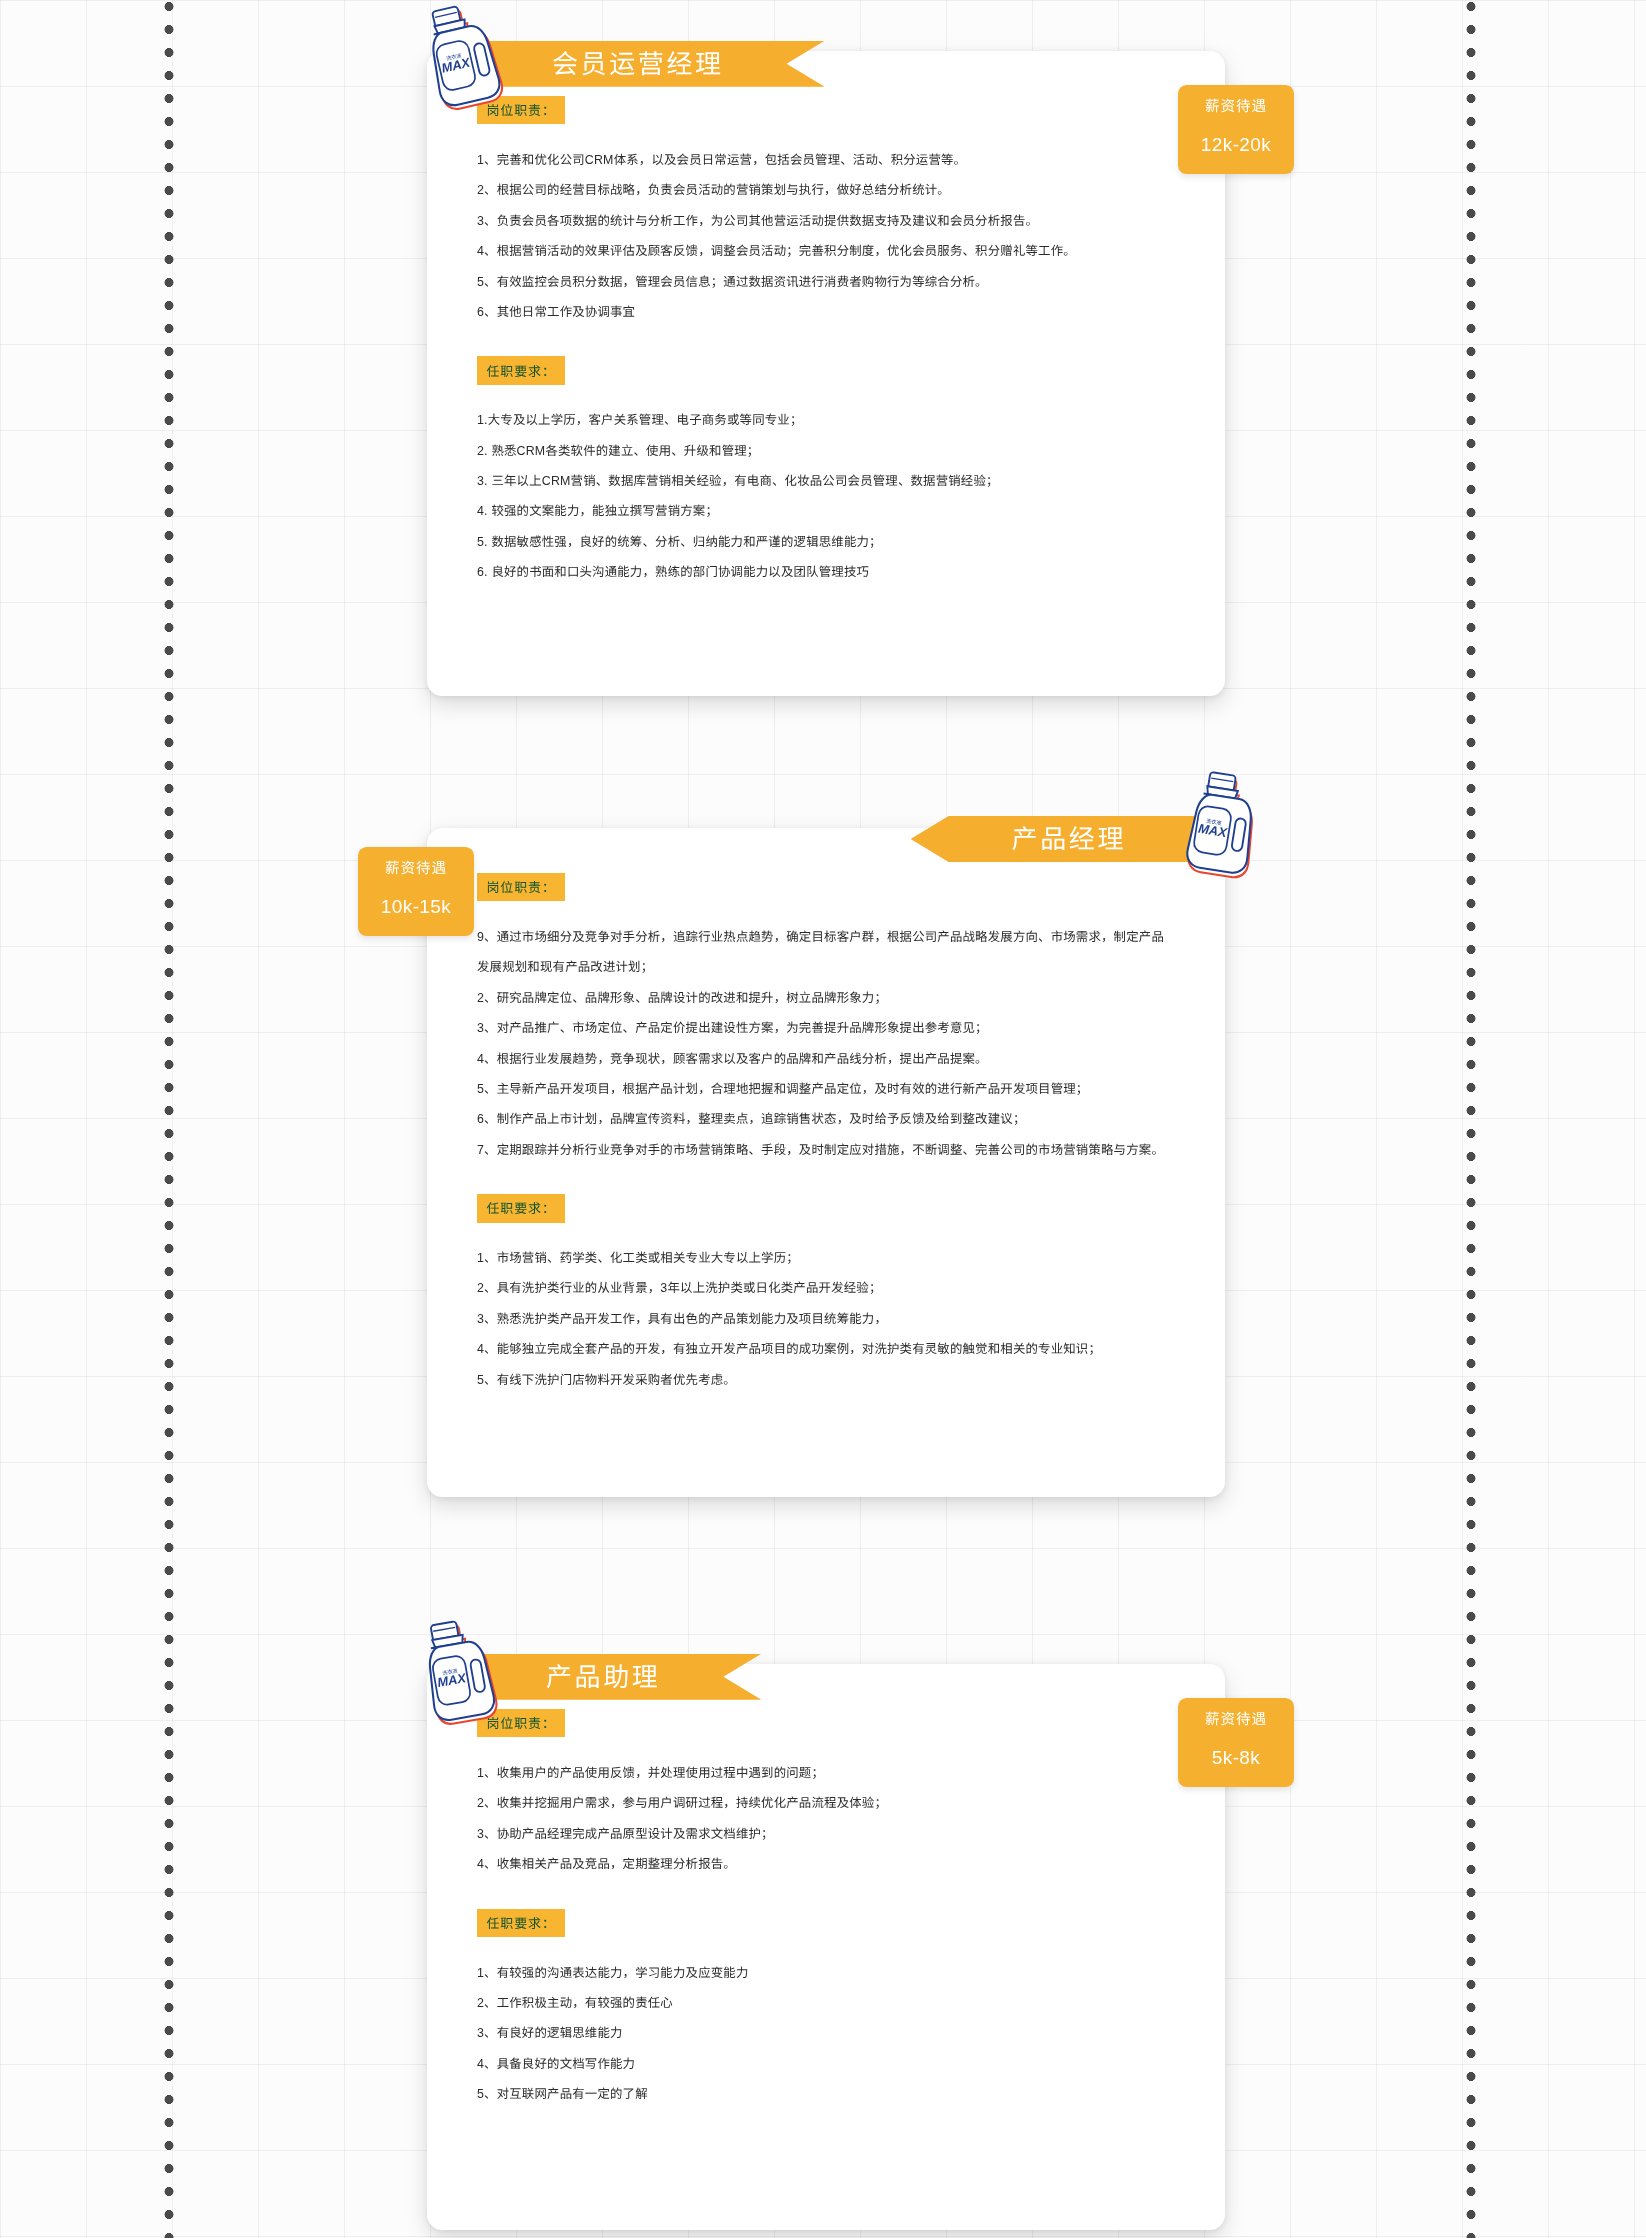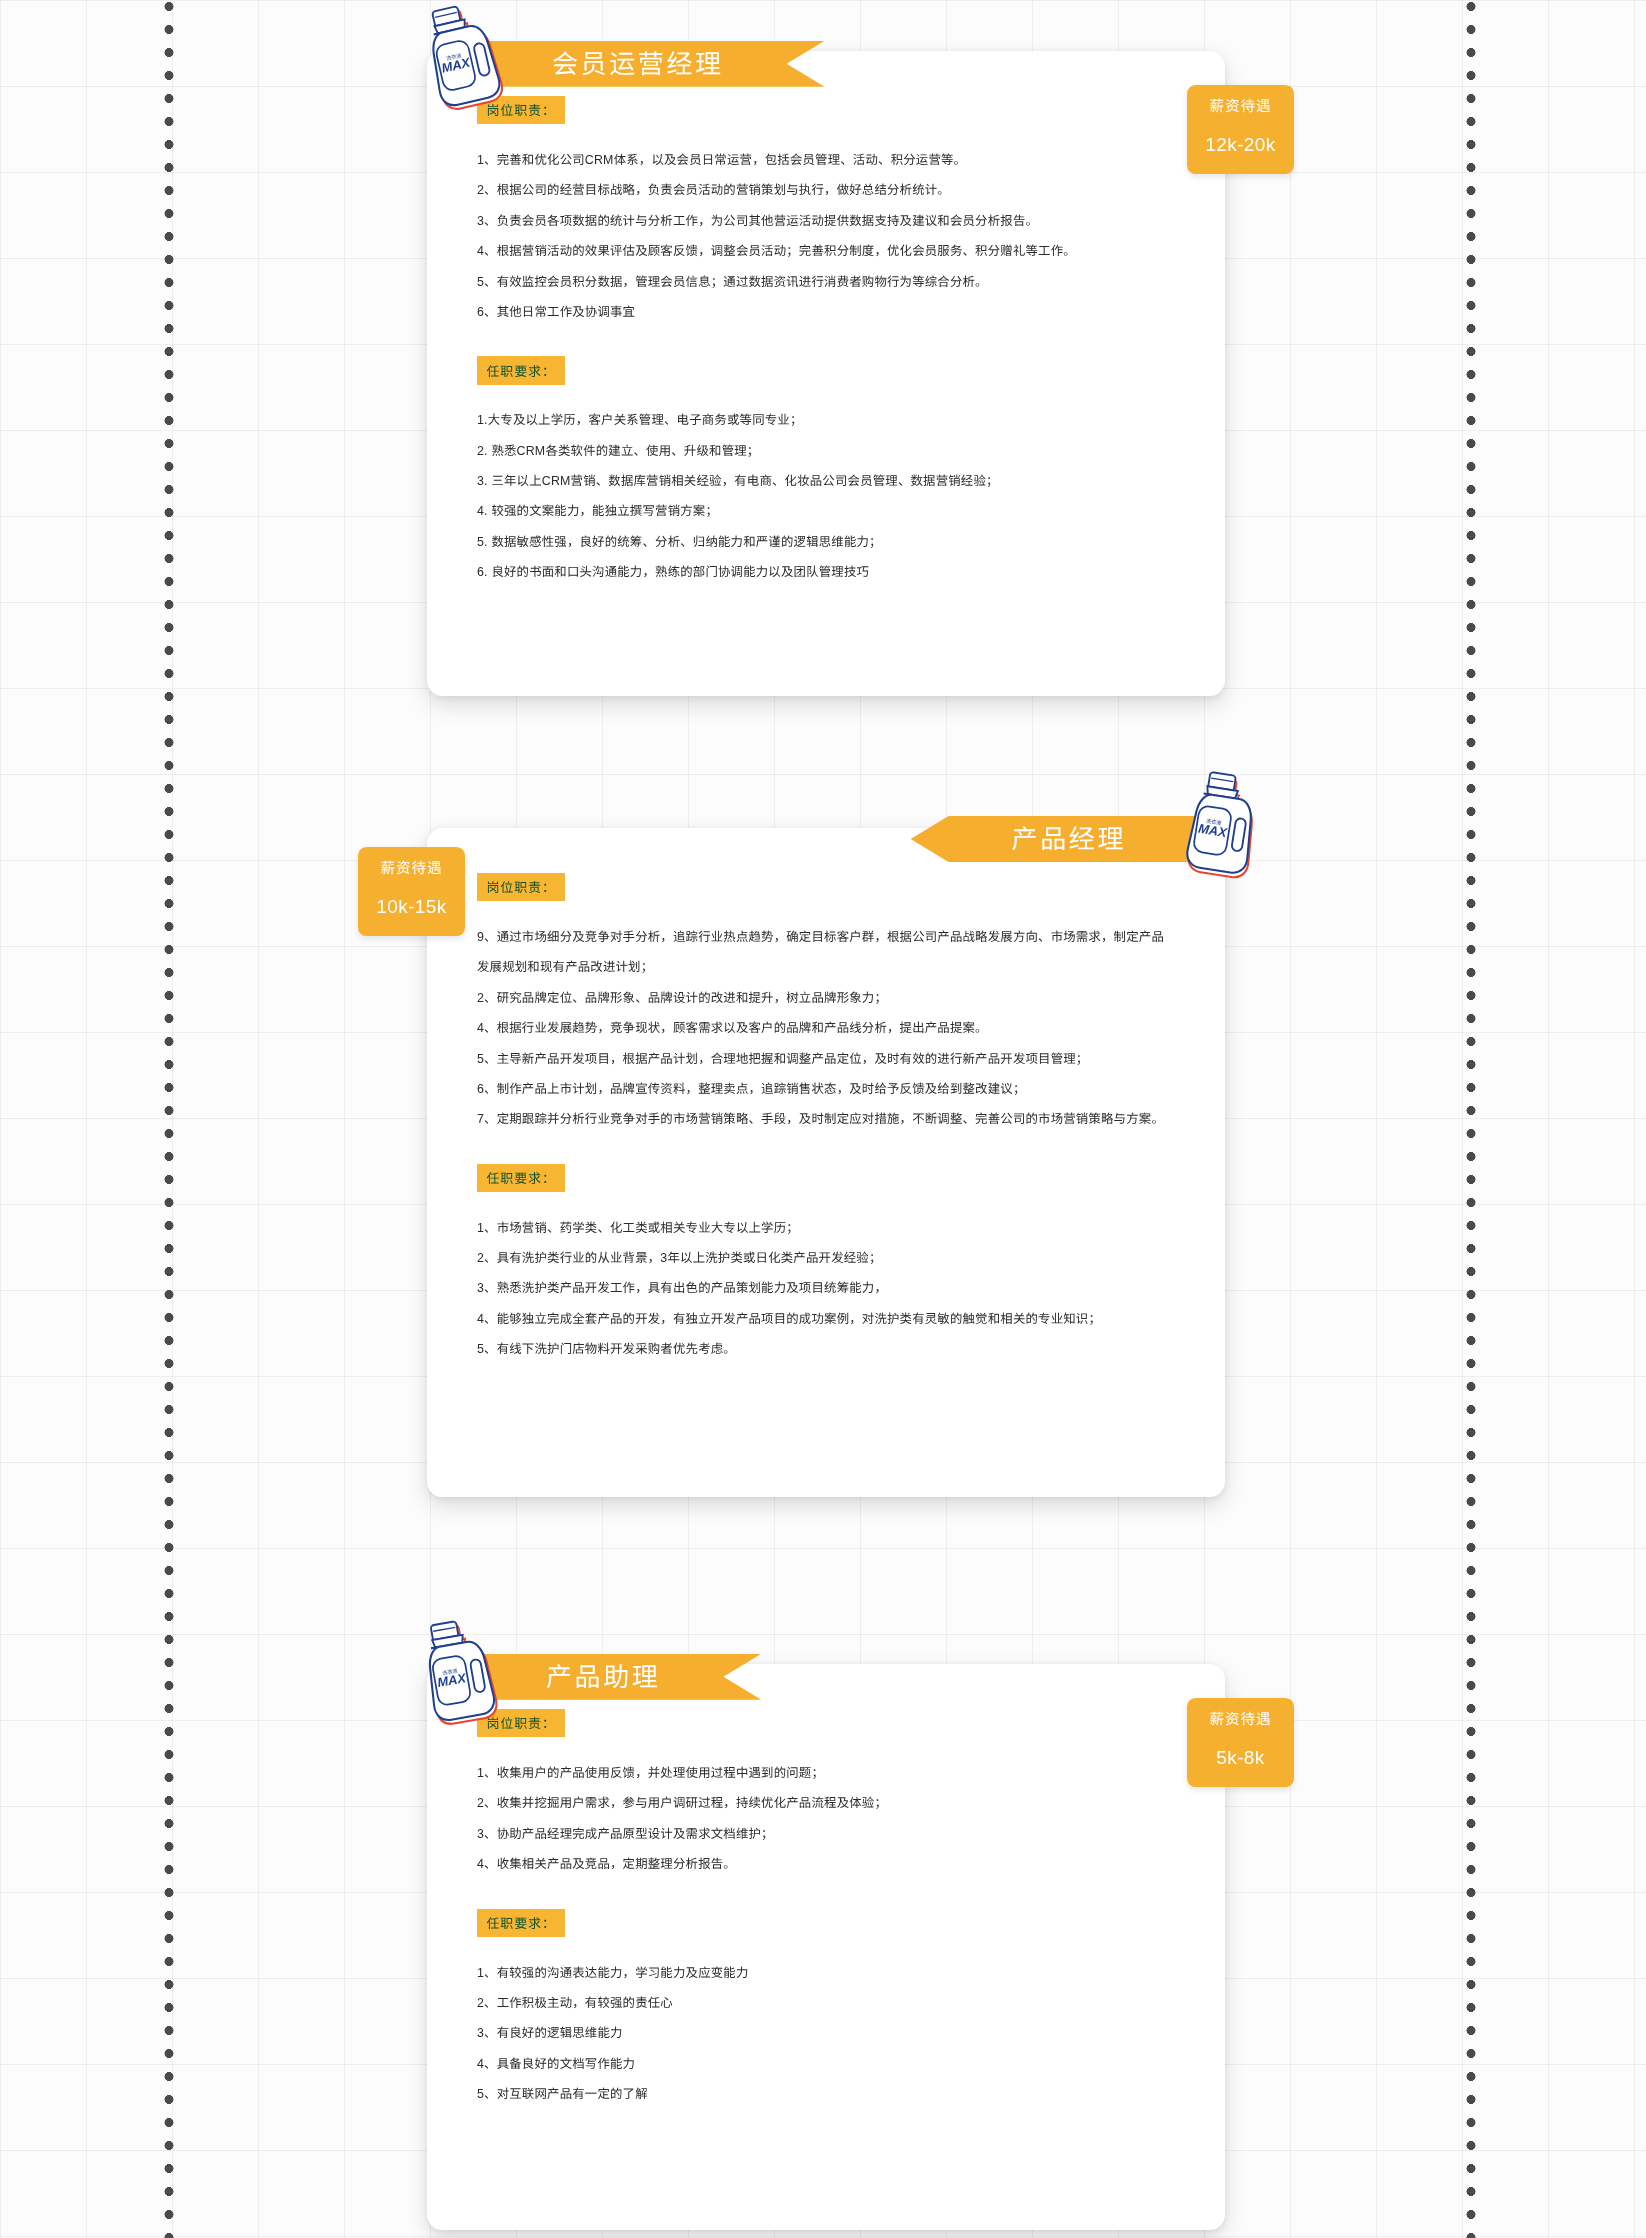--- a/index.html
+++ b/index.html
@@ -124,7 +124,7 @@
   
   .salary{
     position:absolute;
-    width:107px;
+    width:116px;
     background:#f5b02f;
     border-radius:8.6px;
     padding:11px 5.1px 13.7px 5.1px;

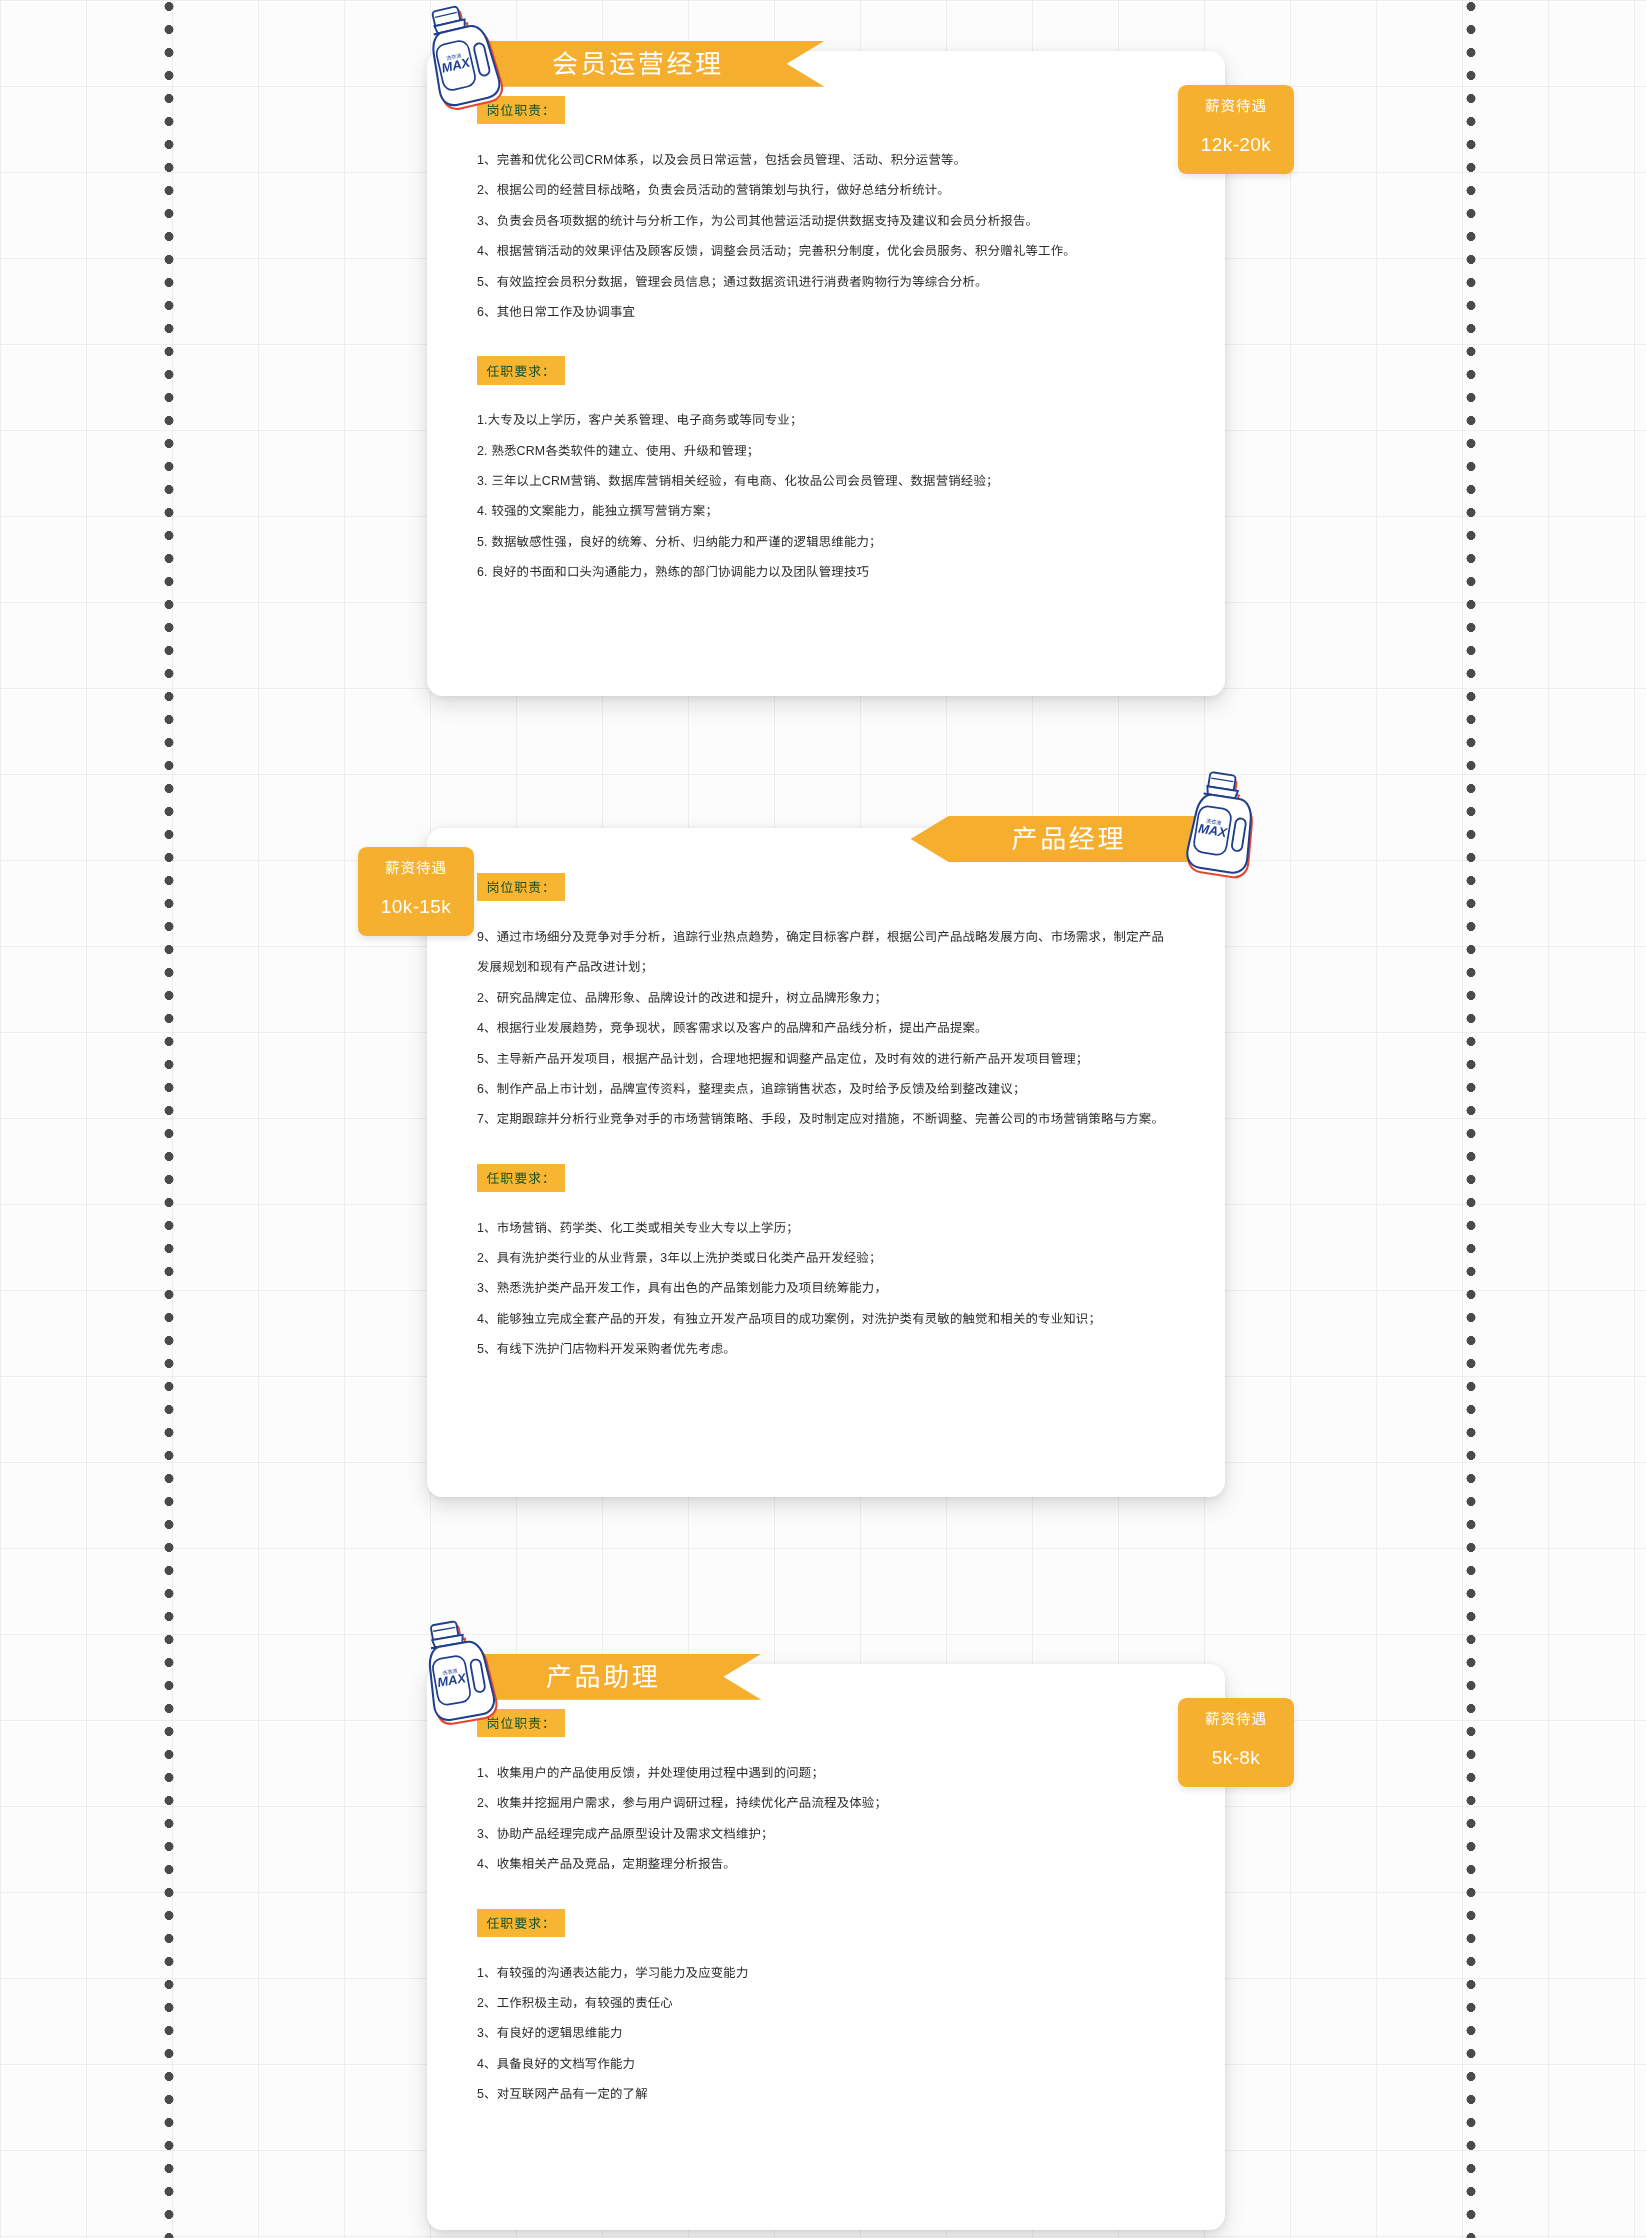--- a/index.html
+++ b/index.html
@@ -264,6 +264,7 @@
         <ul class="items">
           <li>9、通过市场细分及竞争对手分析，追踪行业热点趋势，确定目标客户群，根据公司产品战略发展方向、市场需求，制定产品发展规划和现有产品改进计划；</li>
           <li>2、研究品牌定位、品牌形象、品牌设计的改进和提升，树立品牌形象力；</li>
+          <li>3、对产品推广、市场定位、产品定价提出建设性方案，为完善提升品牌形象提出参考意见；</li>
           <li>4、根据行业发展趋势，竞争现状，顾客需求以及客户的品牌和产品线分析，提出产品提案。</li>
           <li>5、主导新产品开发项目，根据产品计划，合理地把握和调整产品定位，及时有效的进行新产品开发项目管理；</li>
           <li>6、制作产品上市计划，品牌宣传资料，整理卖点，追踪销售状态，及时给予反馈及给到整改建议；</li>

